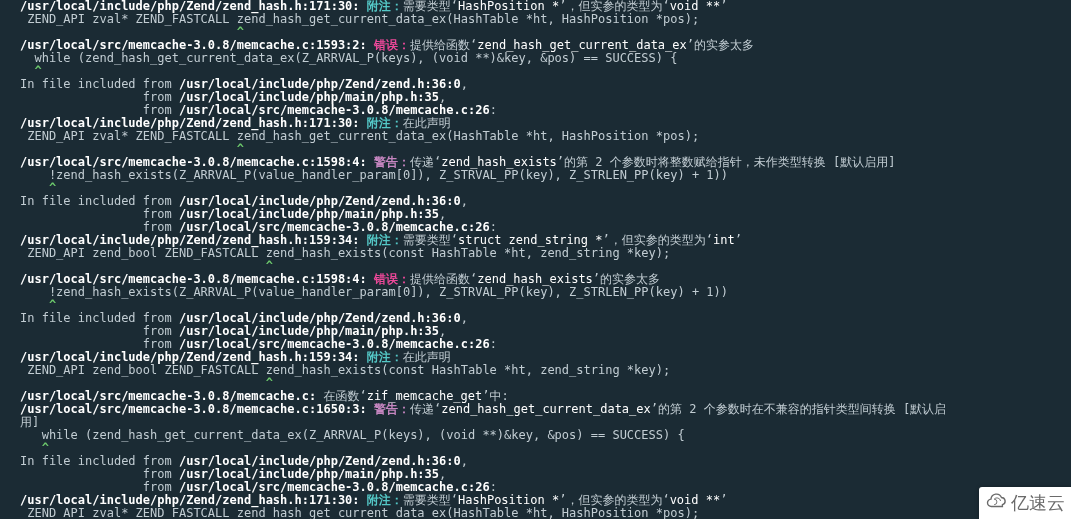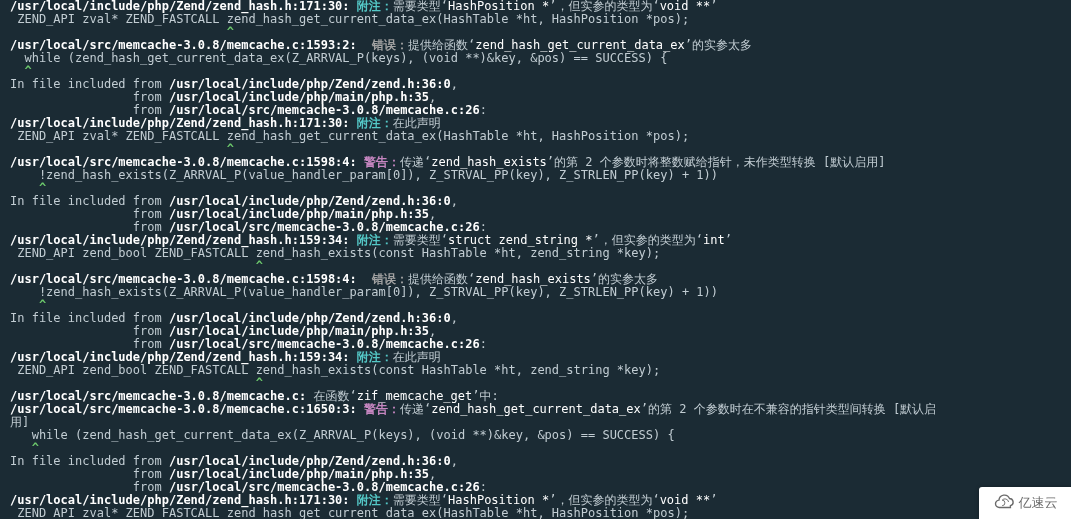--- a/index.html
+++ b/index.html
@@ -12,7 +12,7 @@
   }
   pre {
     margin: 0;
-    padding: 0 10px;
+    padding: 0 20px;
     font-family: "DejaVu Sans Mono", "Consolas", monospace;
     font-size: 12px;
     line-height: 13px;

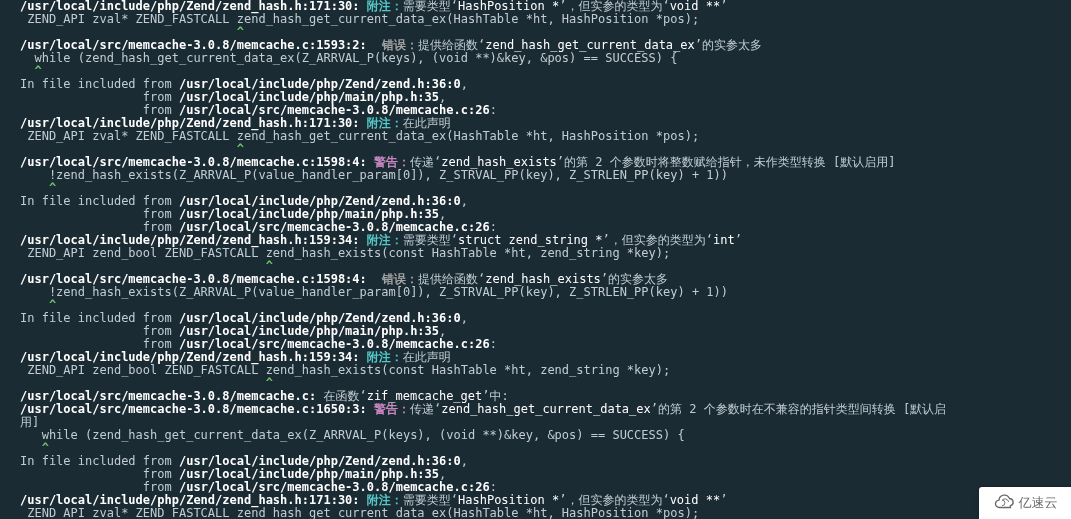--- a/index.html
+++ b/index.html
@@ -21,7 +21,7 @@
   }
   .path { color: #ffffff; font-weight: bold; }
   .note { color: #54c7c6; font-weight: bold; }
-  .err  { color: #a3a3a3; font-weight: bold; margin-left: 8px; }
+  .err  { color: #ec4899; font-weight: bold; }
   .warn { color: #c586c0; font-weight: bold; text-align: center; }
   .tok  { color: #ffffff; }
   .caret{ color: #6bc66b; font-weight: bold; }

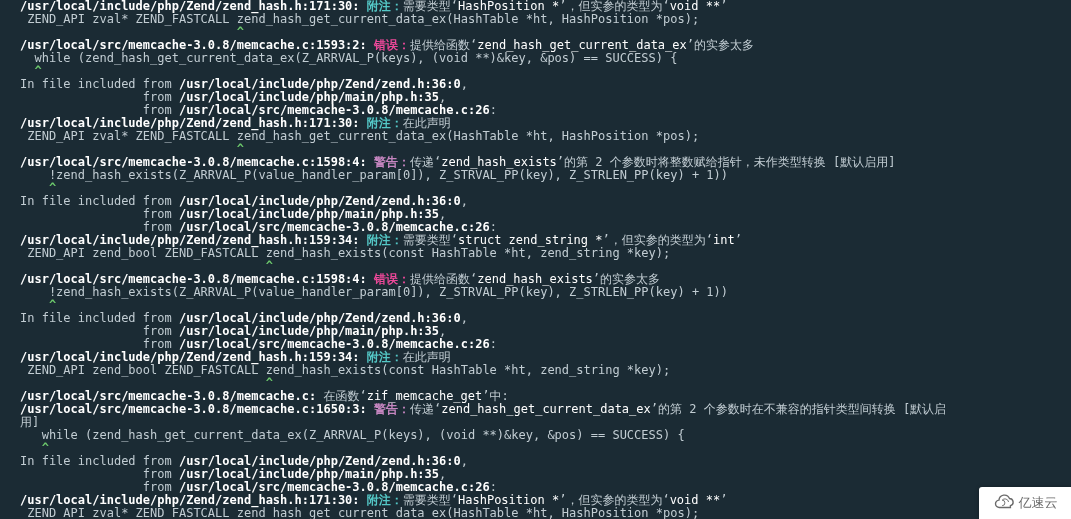--- a/index.html
+++ b/index.html
@@ -39,7 +39,7 @@
     justify-content: center;
     gap: 4px;
     font-family: sans-serif;
-    font-size: 13px;
+    font-size: 18px;
     color: #6a6a6a;
     box-shadow: 0 0 4px rgba(0,0,0,.3);
   }

